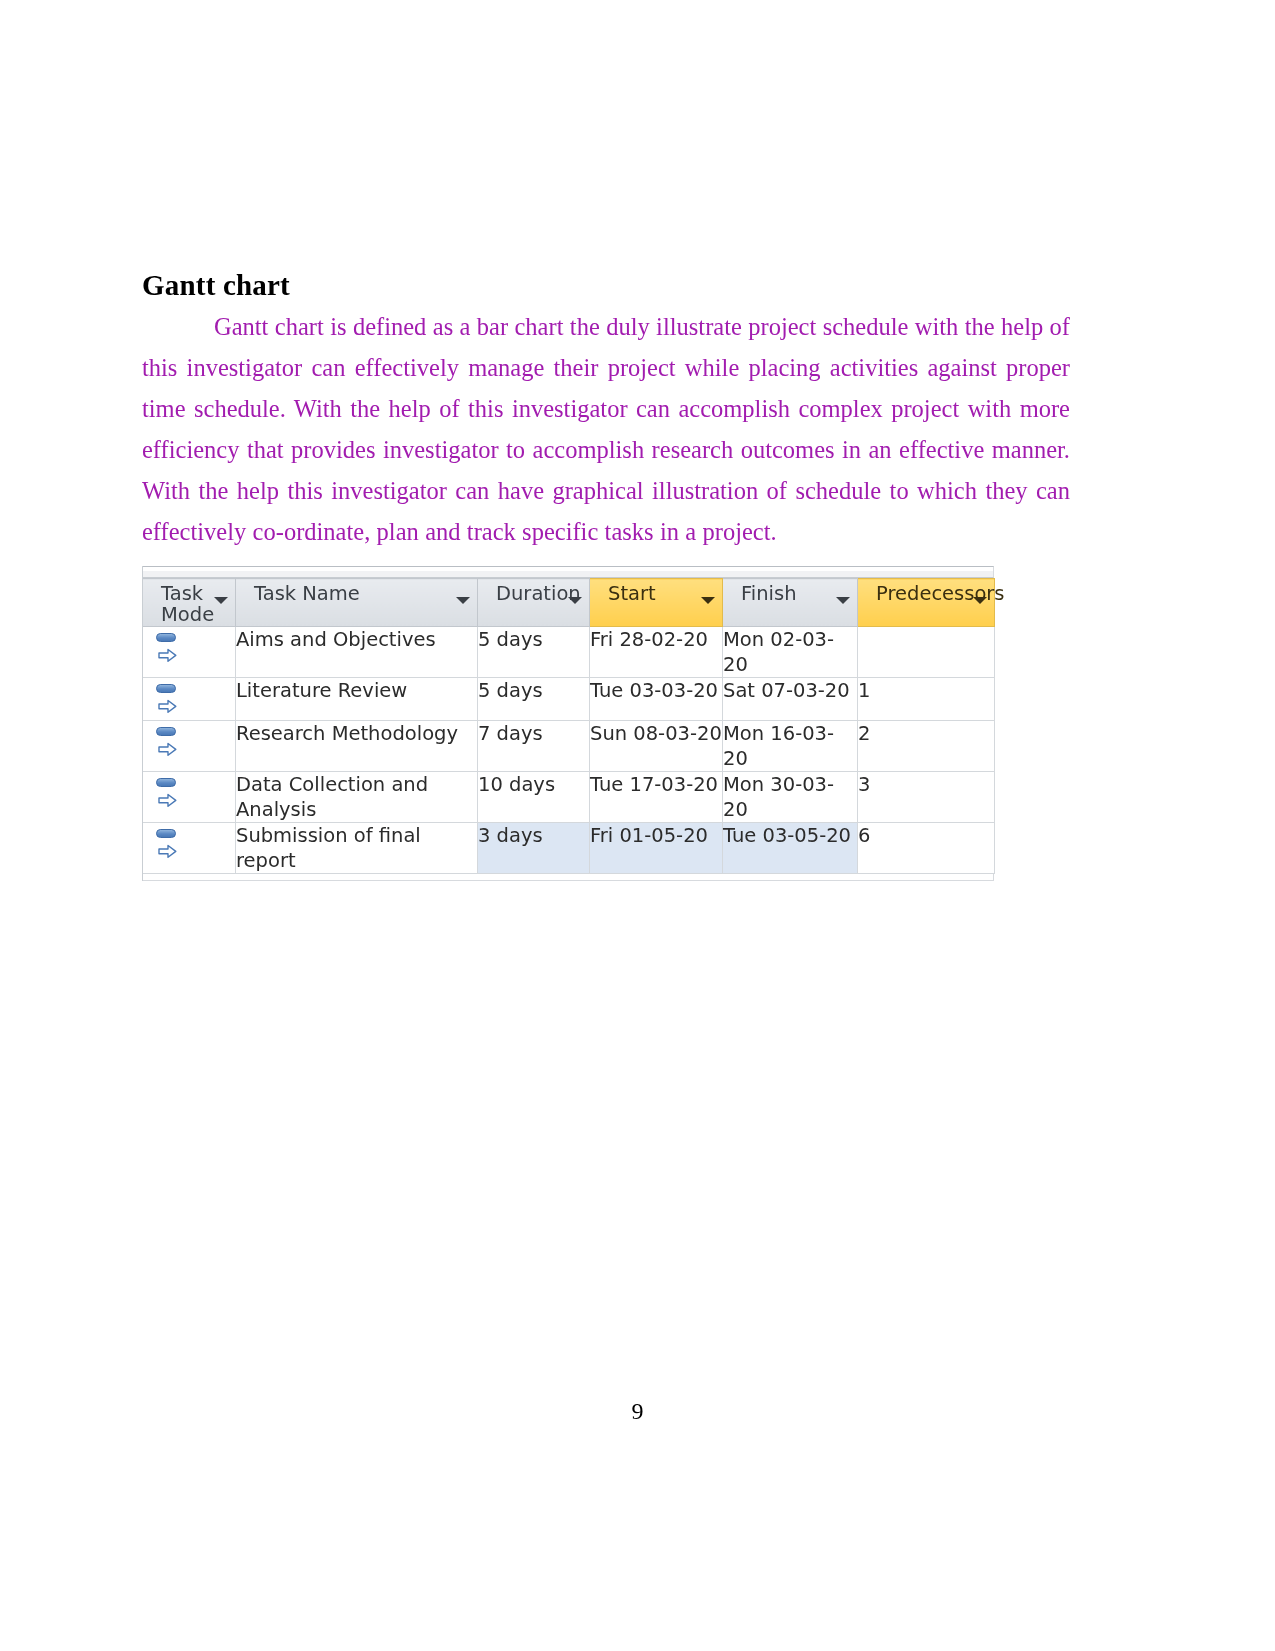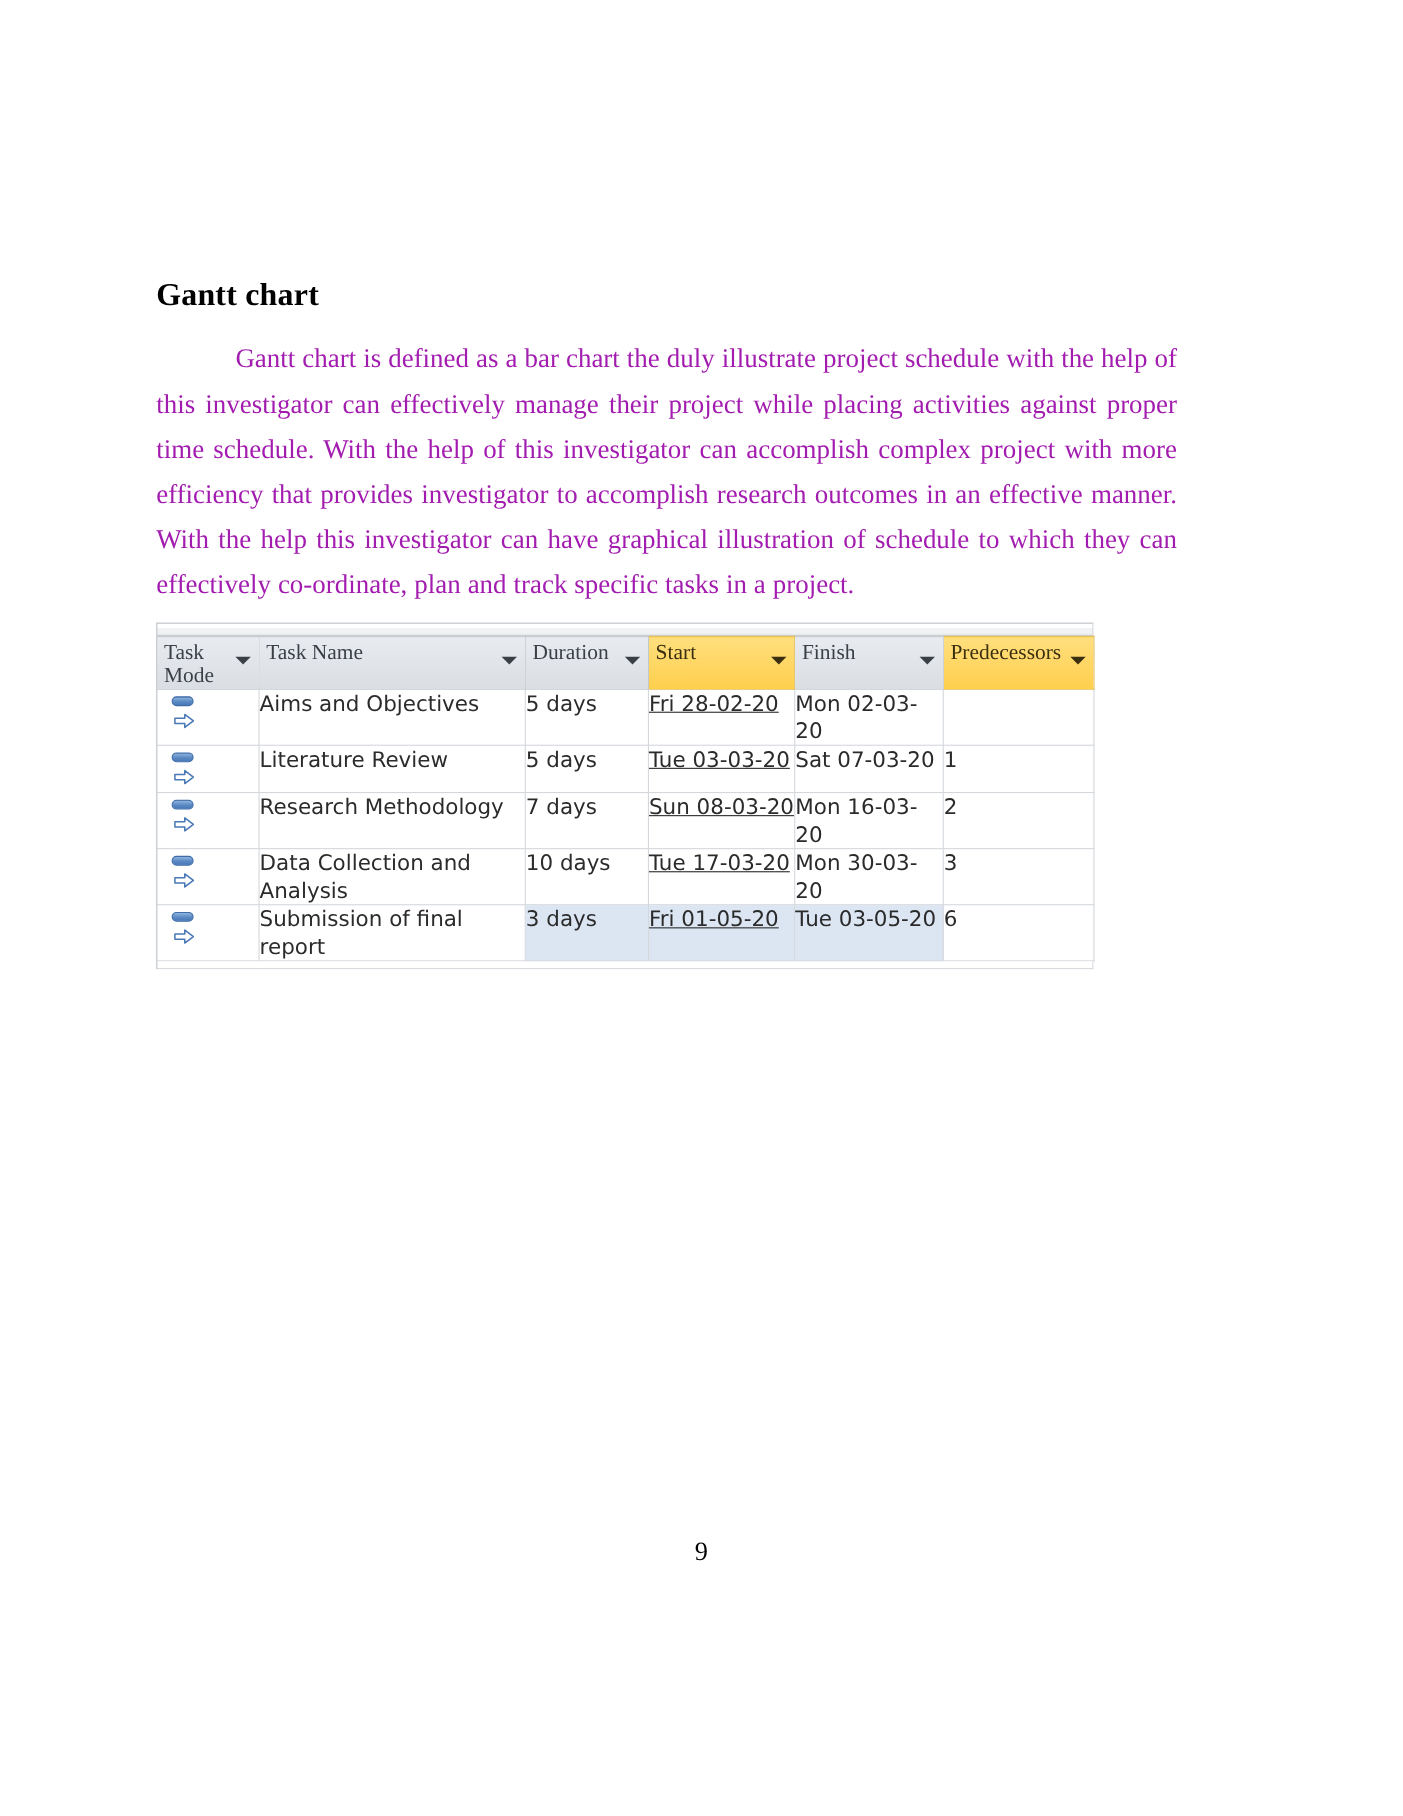--- a/index.html
+++ b/index.html
@@ -26,7 +26,7 @@
   .heading {
     position: absolute;
     left: 142px;
-    top: 233px;
+    top: 250px;
     font-family: "Liberation Serif", "DejaVu Serif", serif;
     font-size: 29px;
     font-weight: bold;

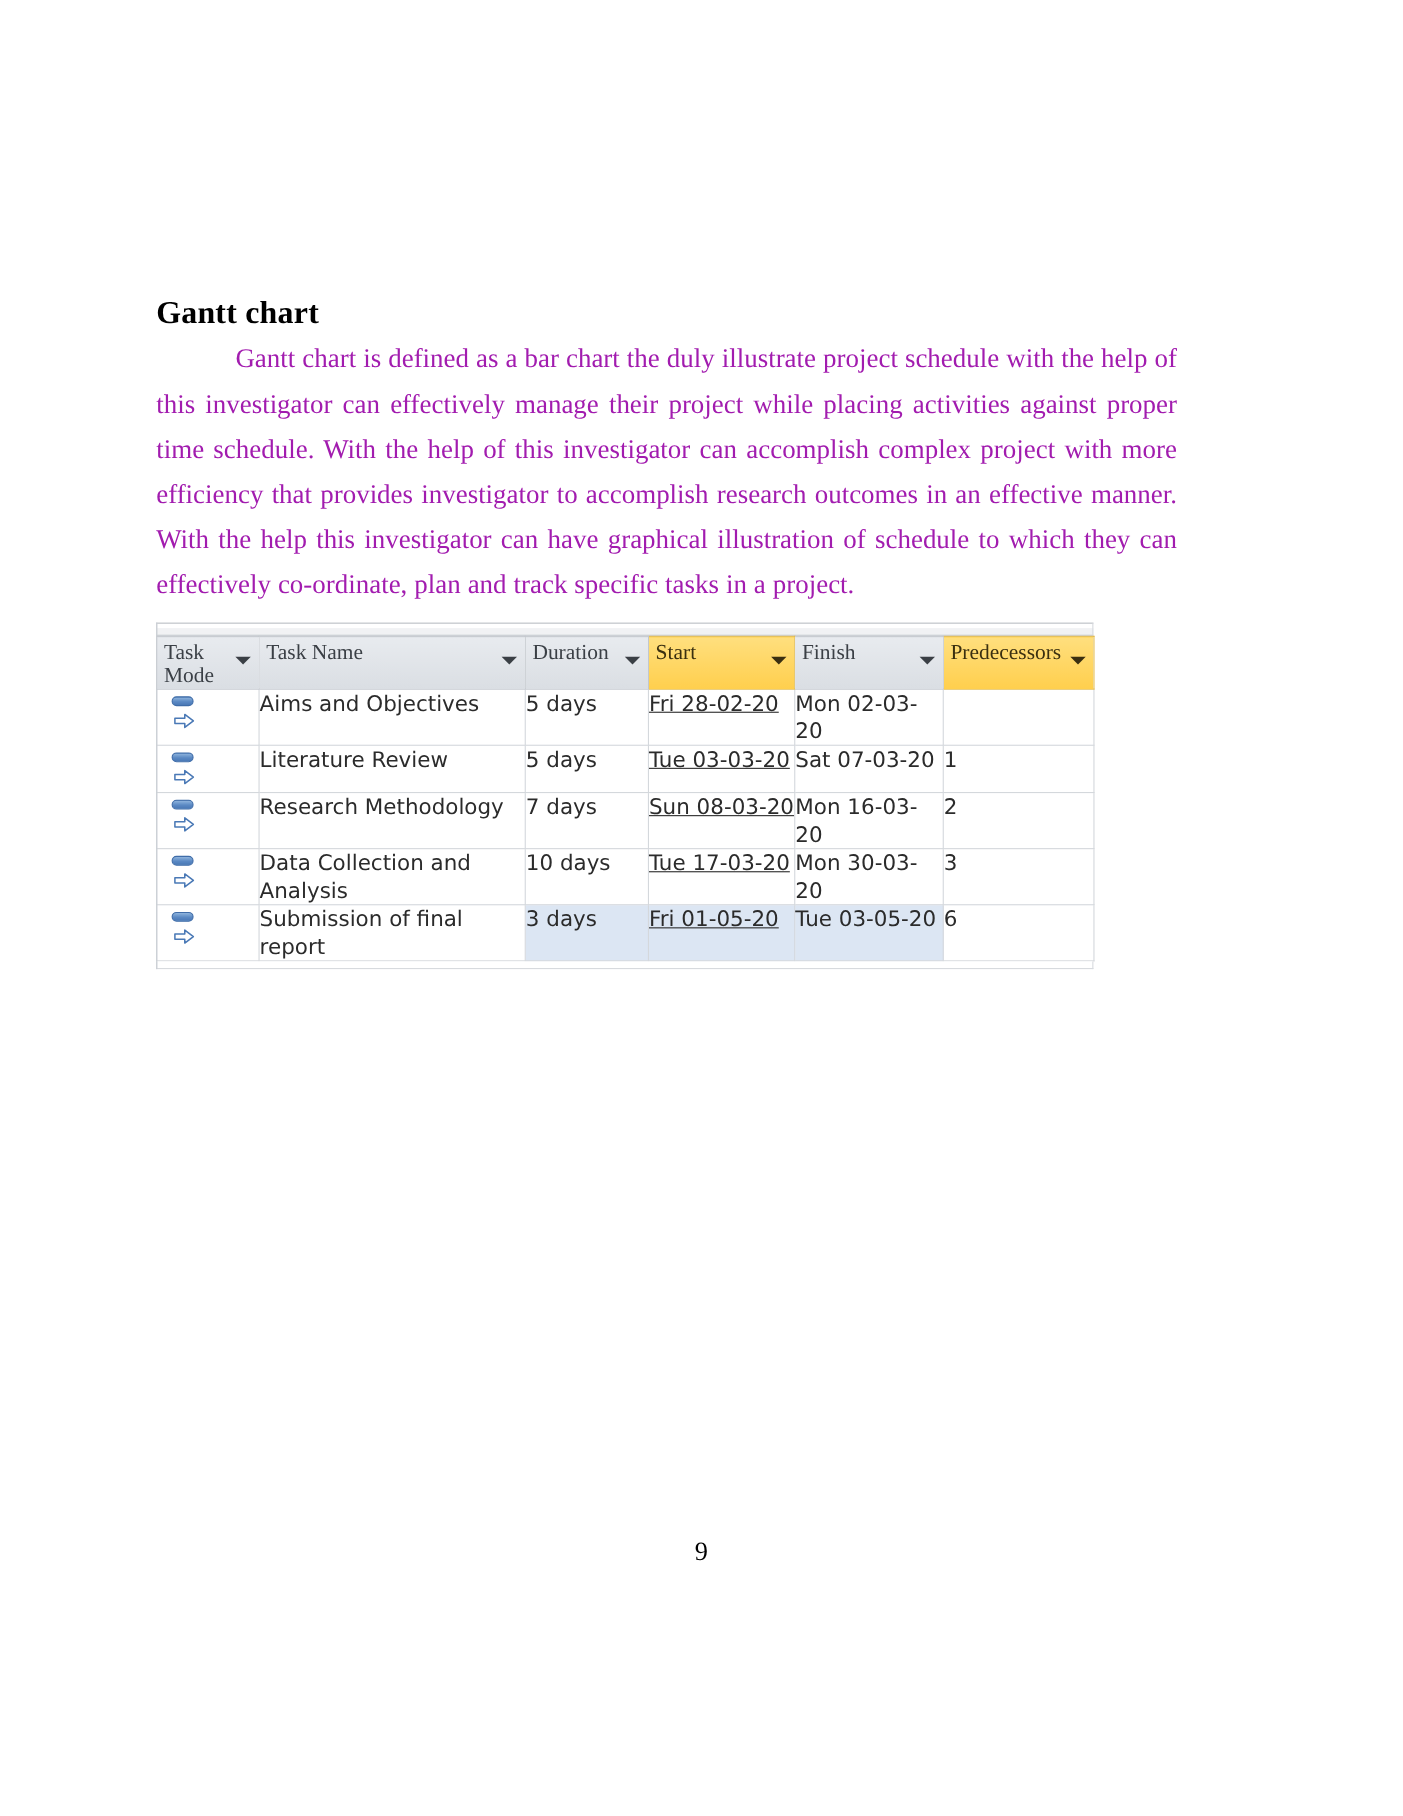--- a/index.html
+++ b/index.html
@@ -109,10 +109,9 @@
     margin-left: 25px;
   }
   .th-inner {
-    padding: 4px 8px 0 6px;
+    padding: 4px 8px 0 18px;
     line-height: 21px;
     padding-right: 30px;
-    font-family: Liberation Serif, serif;
   }
   .th-inner.narrow { padding-right: 26px; }
 

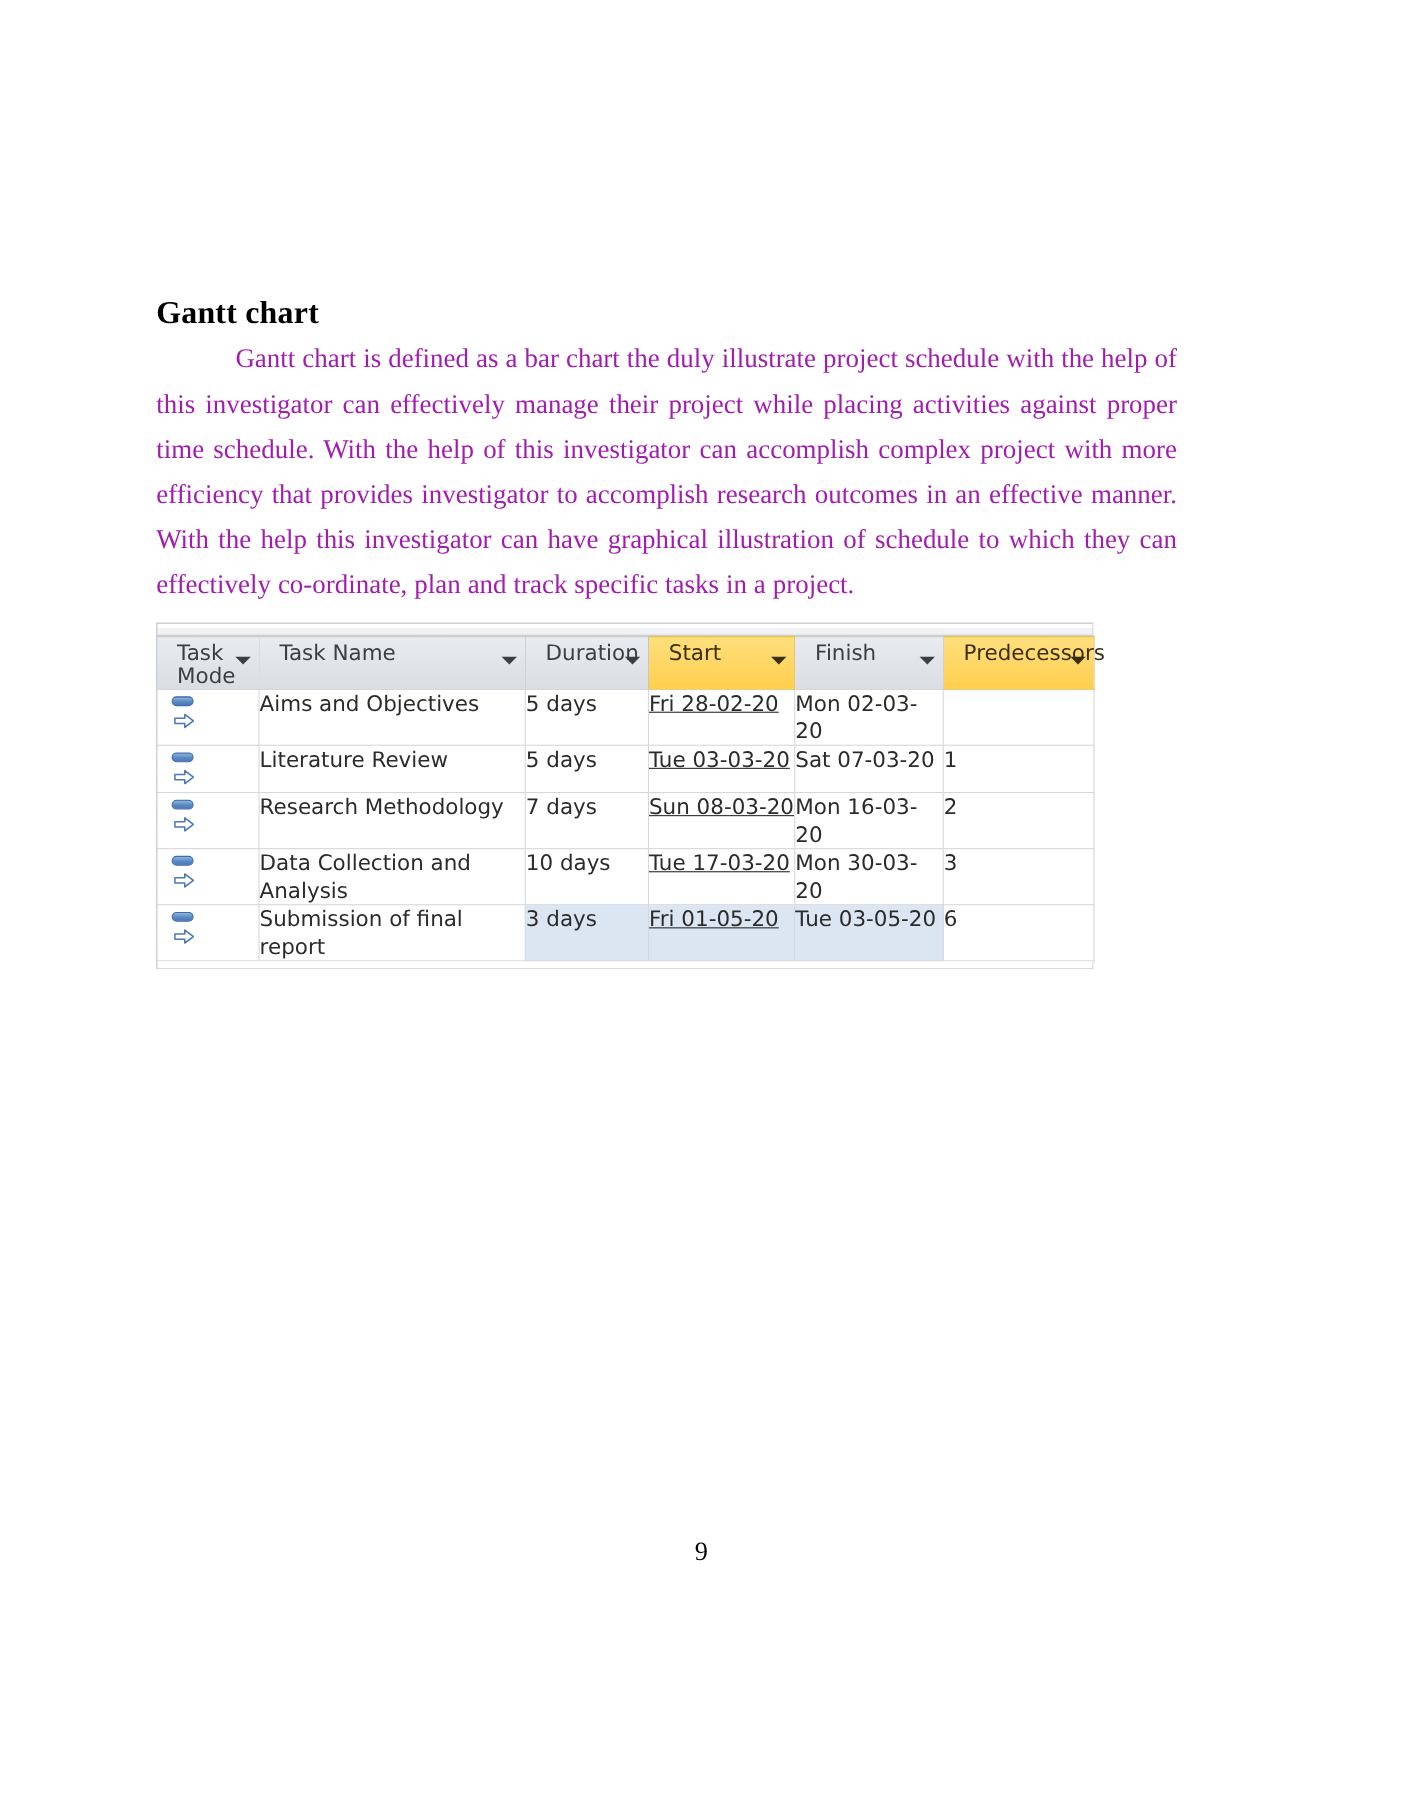--- a/index.html
+++ b/index.html
@@ -131,7 +131,7 @@
   td.c-mode   { width: 93px;  padding: 0; }
   td.c-name   { width: 242px; padding-left: 22px; }
   td.c-dur    { width: 112px; }
-  td.c-start  { width: 133px; text-decoration: underline; }
+  td.c-start  { width: 133px; }
   td.c-finish { width: 135px; }
   td.c-pred   { width: 137px; }
 

